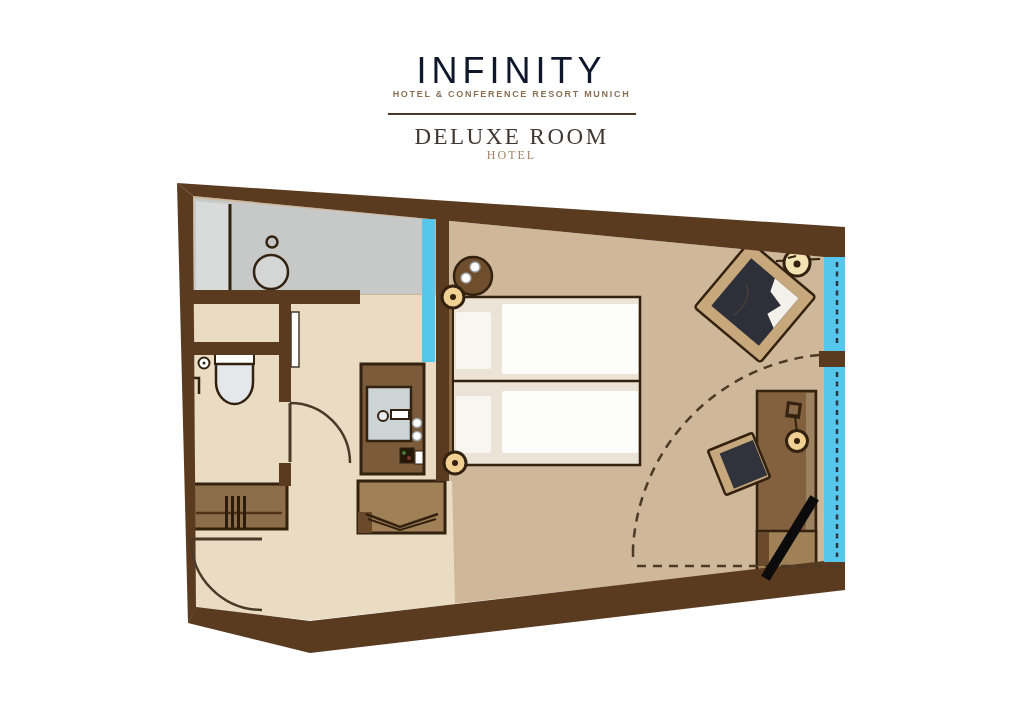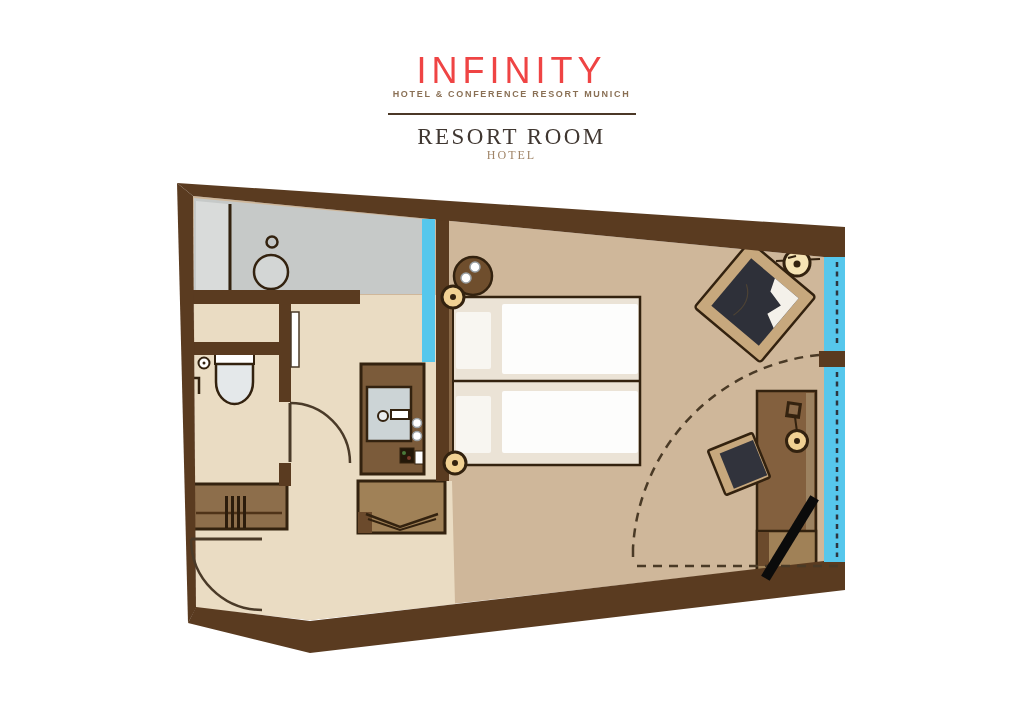--- a/index.html
+++ b/index.html
@@ -6,7 +6,7 @@
   body{width:1023px;height:721px;position:relative;overflow:hidden;
        font-family:"Liberation Sans", sans-serif;}
   .hdr{position:absolute;left:0;right:0;text-align:center;}
-  #brand{top:50px;font-size:36px;letter-spacing:5px;color:#ef4444;font-weight:400;}
+  #brand{top:50px;font-size:36px;letter-spacing:5px;color:#0f172a;font-weight:400;}
   #tagline{top:89px;font-size:9px;letter-spacing:1.7px;color:#8a7055;font-weight:bold;}
   #divider{position:absolute;top:113px;left:388px;width:248px;height:2px;background:#4b3827;}
   #roomtitle{top:124px;font-family:"Liberation Serif", serif;font-size:23px;letter-spacing:2.5px;color:#403731;}

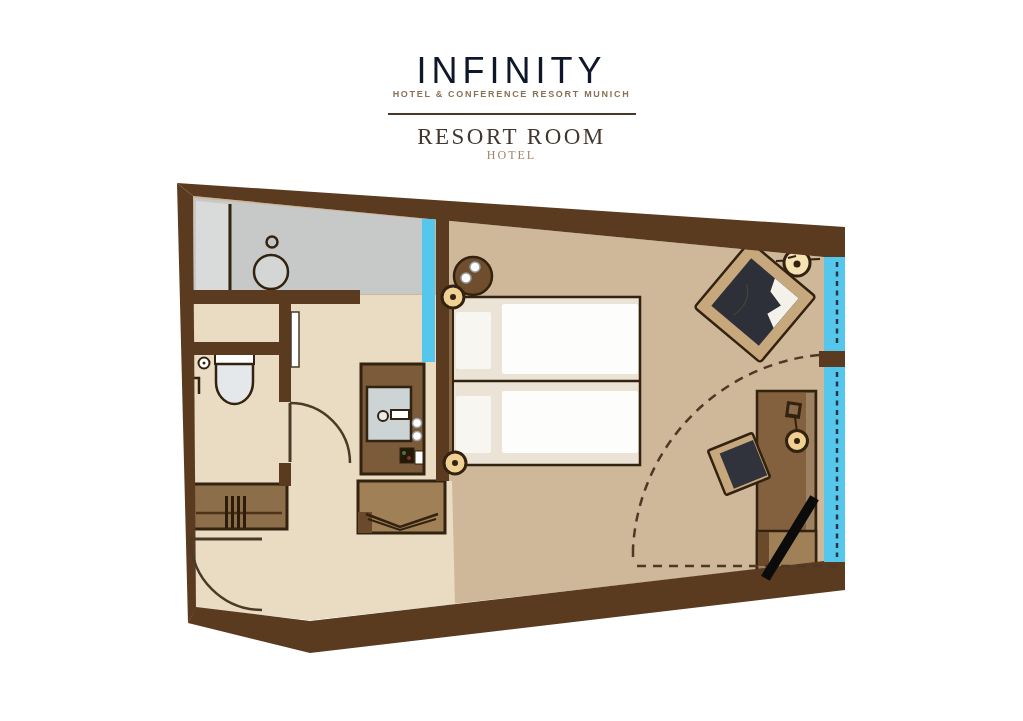--- a/index.html
+++ b/index.html
@@ -19,7 +19,7 @@
 <div class="hdr" id="brand">INFINITY</div>
 <div class="hdr" id="tagline">HOTEL &amp; CONFERENCE RESORT MUNICH</div>
 <div id="divider"></div>
-<div class="hdr" id="roomtitle">RESORT ROOM</div>
+<div class="hdr" id="roomtitle">DELUXE ROOM</div>
 <div class="hdr" id="roomsub">HOTEL</div>
 
 <svg id="plan" width="1023" height="721" viewBox="0 0 1023 721" xmlns="http://www.w3.org/2000/svg">

